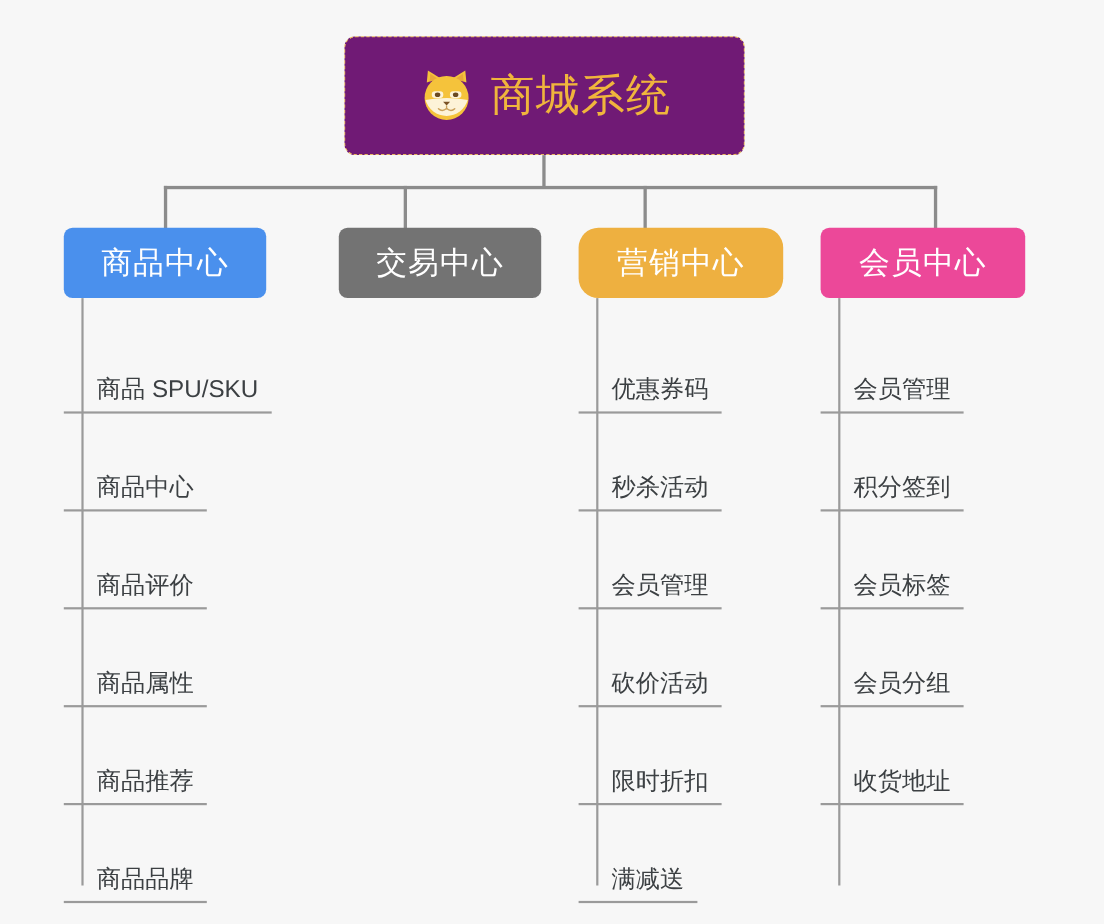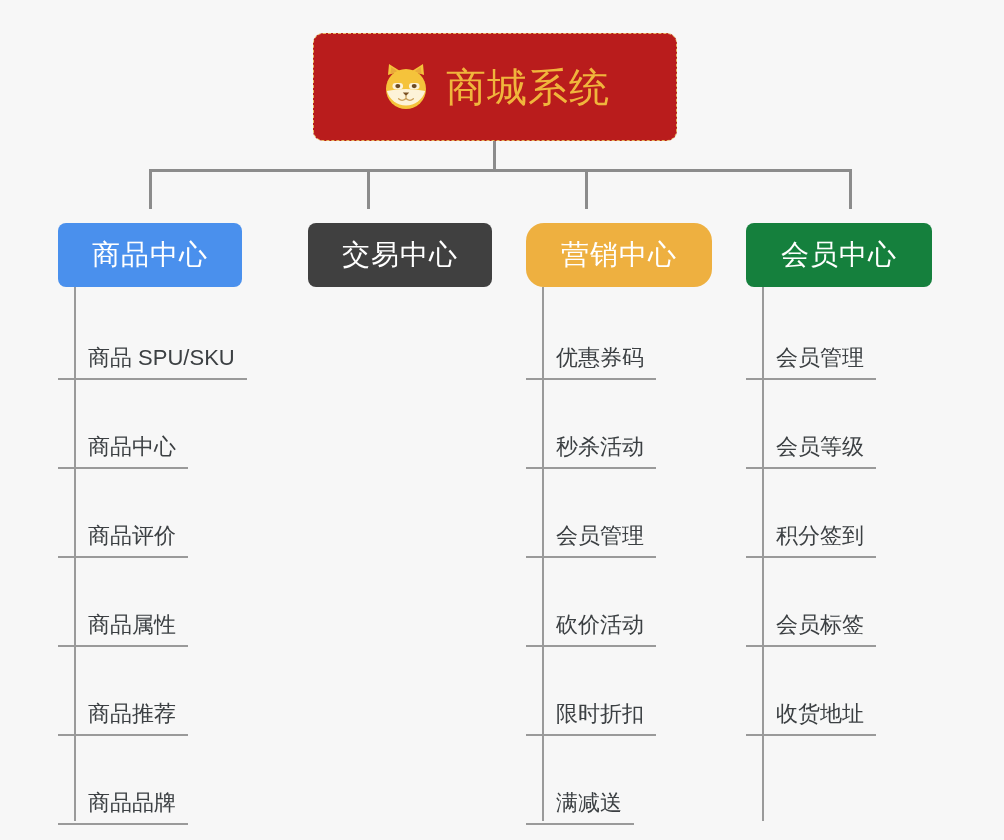--- a/index.html
+++ b/index.html
@@ -30,7 +30,7 @@
     width: 364px;
     height: 108px;
     box-sizing: border-box;
-    background: #b91c1c;
+    background: #701a75;
     border: 1px dashed #e8b860;
     border-radius: 10px;
     display: flex;

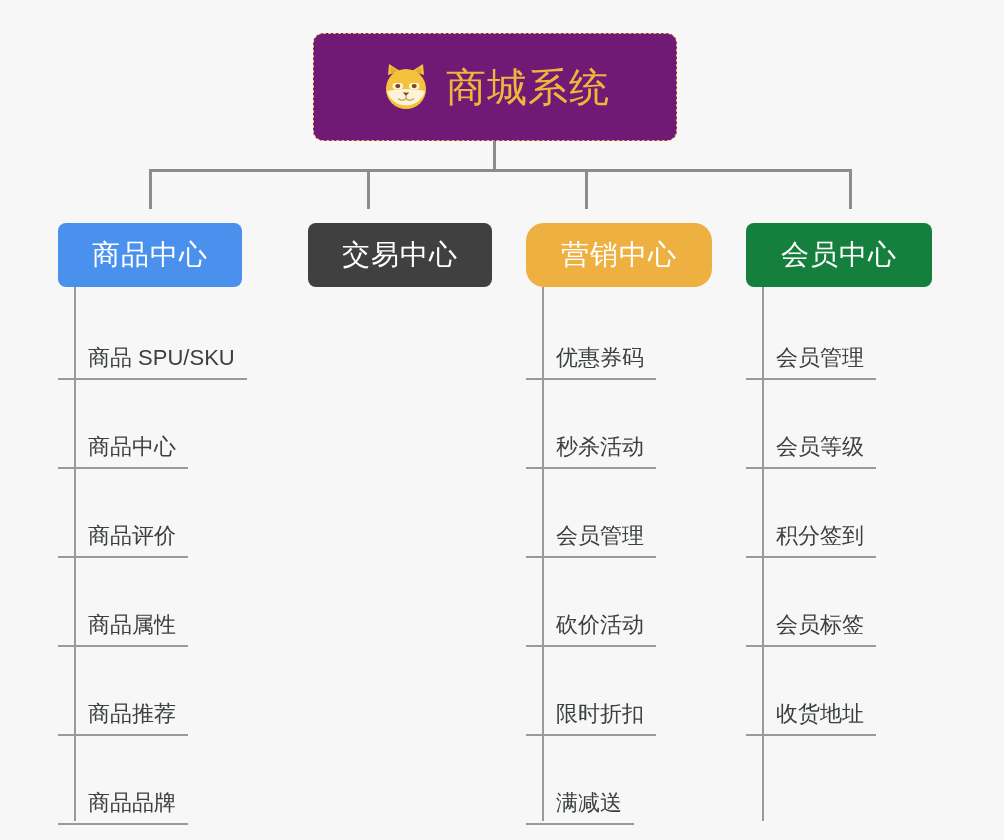--- a/index.html
+++ b/index.html
@@ -79,7 +79,6 @@
   .branch {
     position: absolute;
     top: 207px;
-    margin-top: 16px;
   }
   .branch-header {
     box-sizing: border-box;

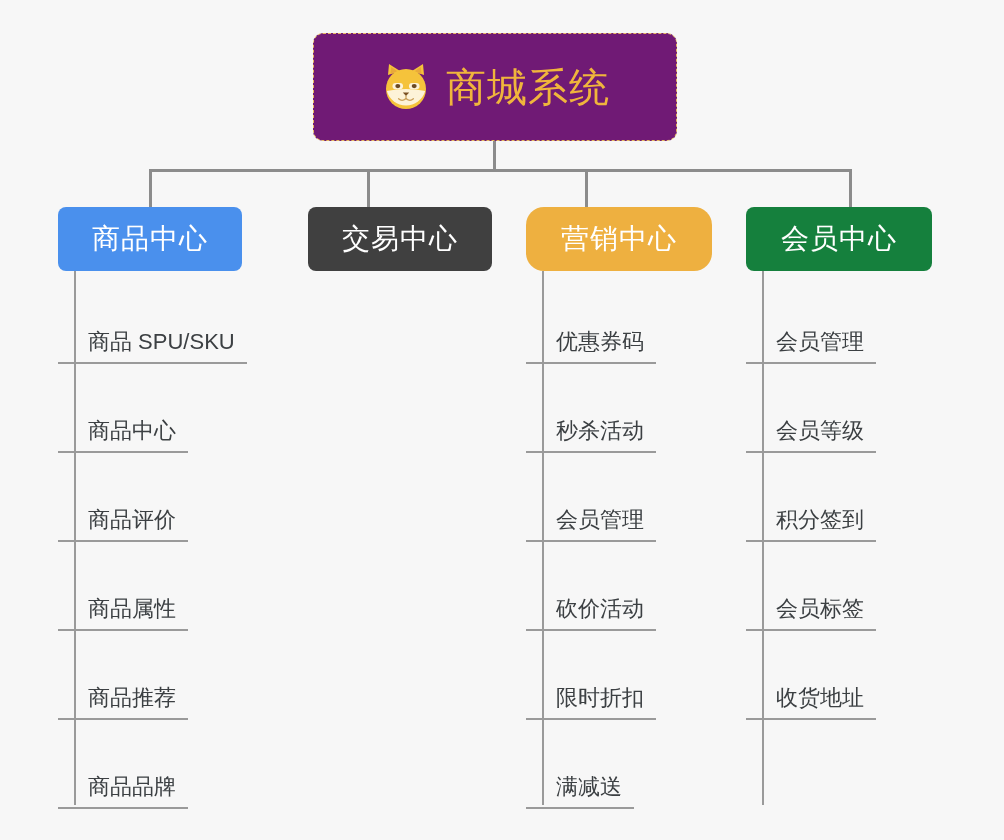--- a/index.html
+++ b/index.html
@@ -192,7 +192,7 @@
   </div>
 
   <div class="branch" style="left:308px;width:184px;">
-    <div class="branch-header" style="background:#404040;width:184px;">
+    <div class="branch-header" style="background:#737373;width:184px;">
       <span>交易中心</span>
     </div>
   </div>

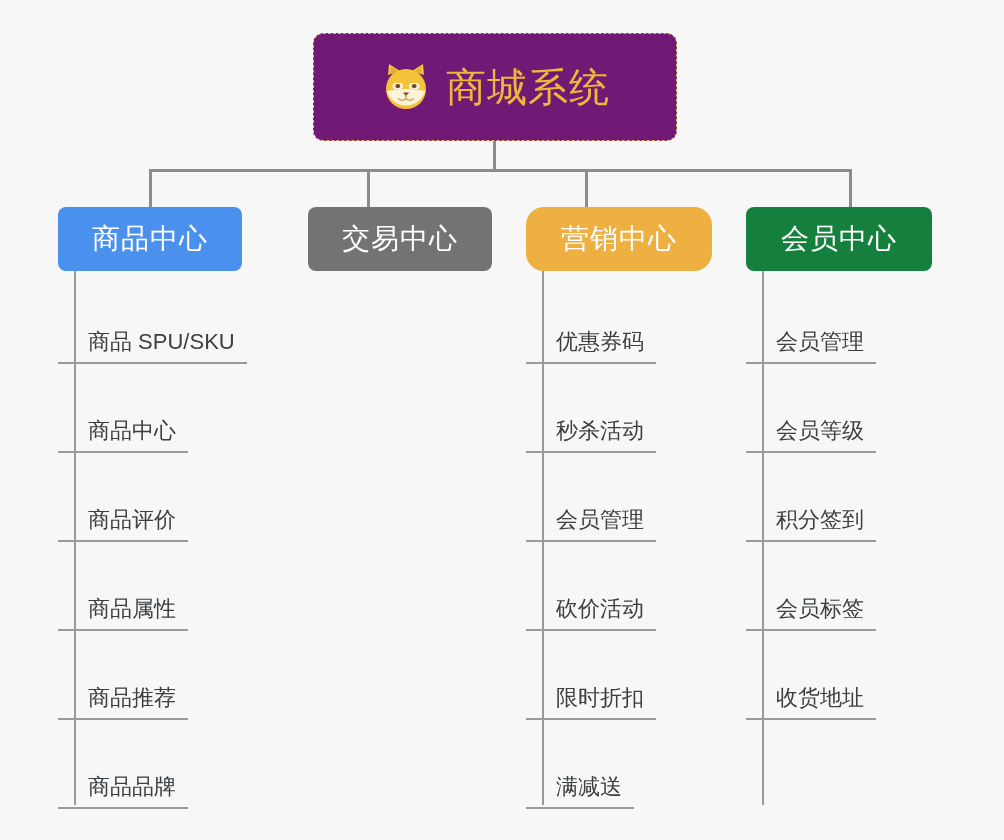--- a/index.html
+++ b/index.html
@@ -225,7 +225,7 @@
   </div>
 
   <div class="branch" style="left:746px;width:186px;">
-    <div class="branch-header" style="background:#15803d;width:186px;">
+    <div class="branch-header" style="background:#ec4899;width:186px;">
       <span>会员中心</span>
     </div>
     <div class="leaf-list">

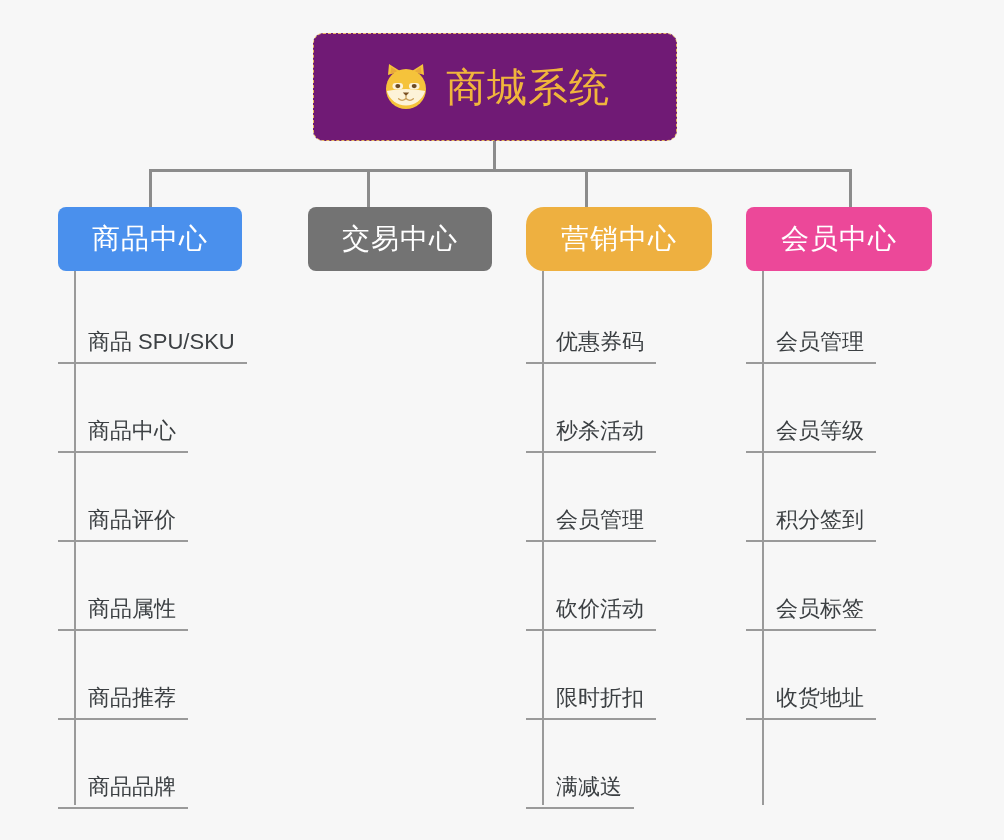--- a/index.html
+++ b/index.html
@@ -97,7 +97,7 @@
   .leaf-list {
     position: relative;
     margin-top: 0;
-    padding-top: 4px;
+    padding-top: 16px;
   }
   
   .leaf-trunk {

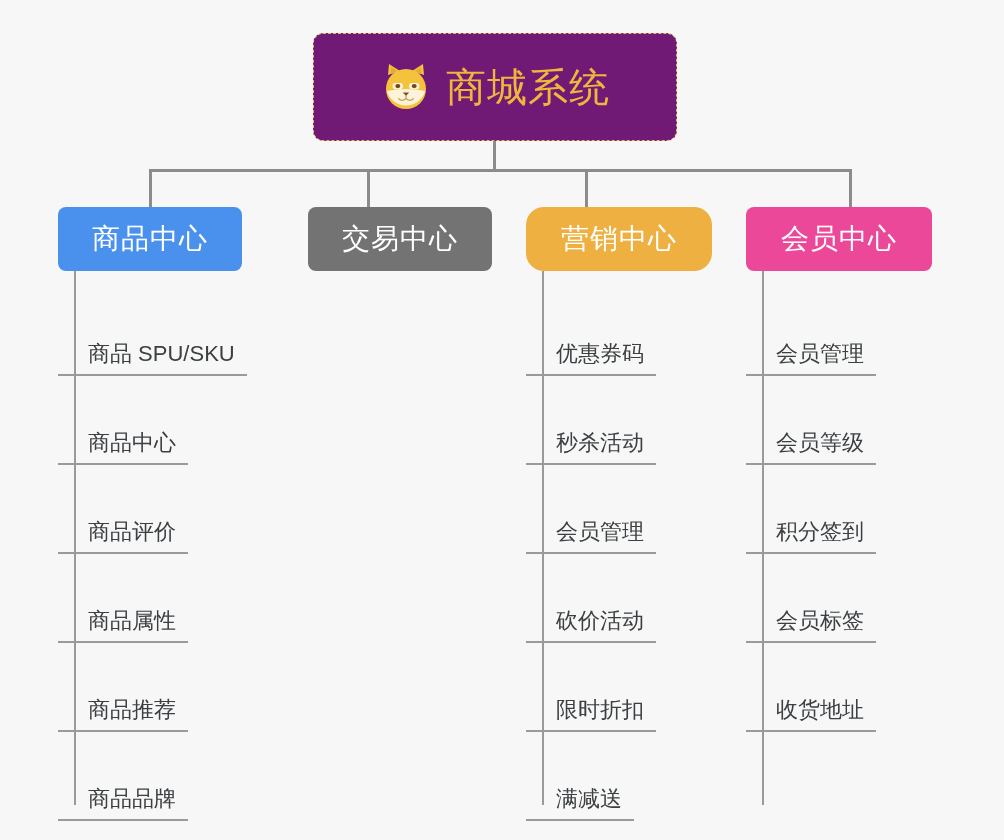--- a/index.html
+++ b/index.html
@@ -234,9 +234,6 @@
           <span class="leaf-label">会员管理</span>
         </div>
       <div class="leaf">
-          <span class="leaf-label">会员等级</span>
-        </div>
-      <div class="leaf">
           <span class="leaf-label">积分签到</span>
         </div>
       <div class="leaf">

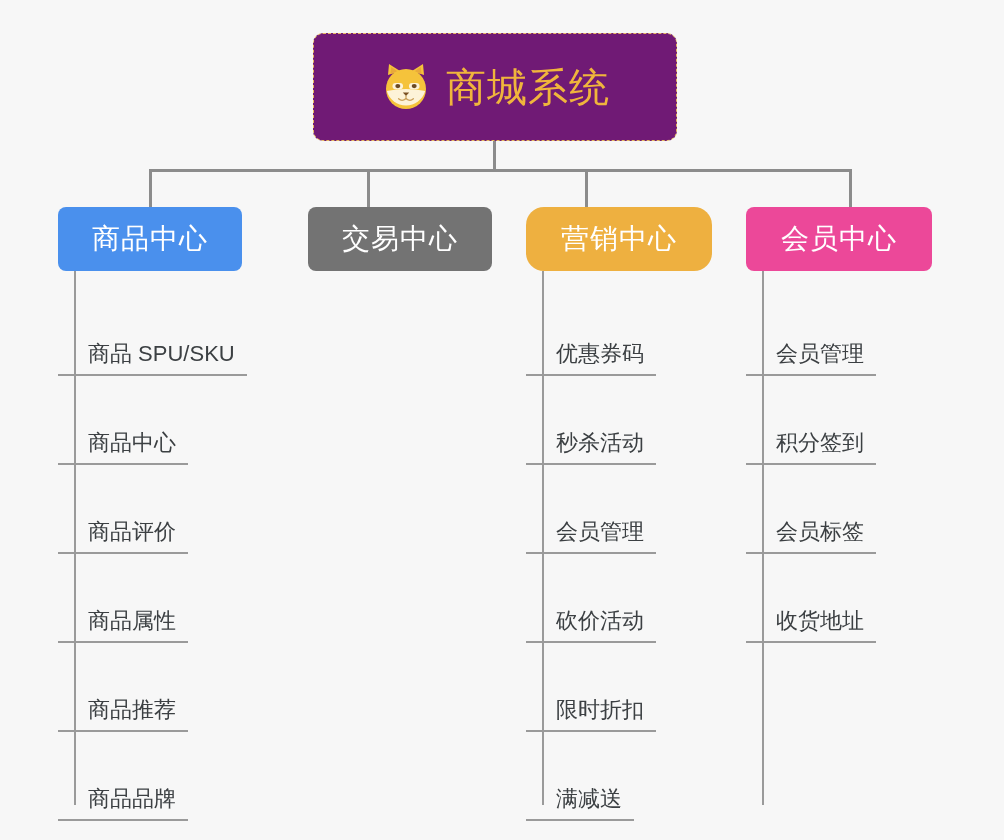--- a/index.html
+++ b/index.html
@@ -240,6 +240,9 @@
           <span class="leaf-label">会员标签</span>
         </div>
       <div class="leaf">
+          <span class="leaf-label">会员分组</span>
+        </div>
+      <div class="leaf">
           <span class="leaf-label">收货地址</span>
         </div>
     </div>

